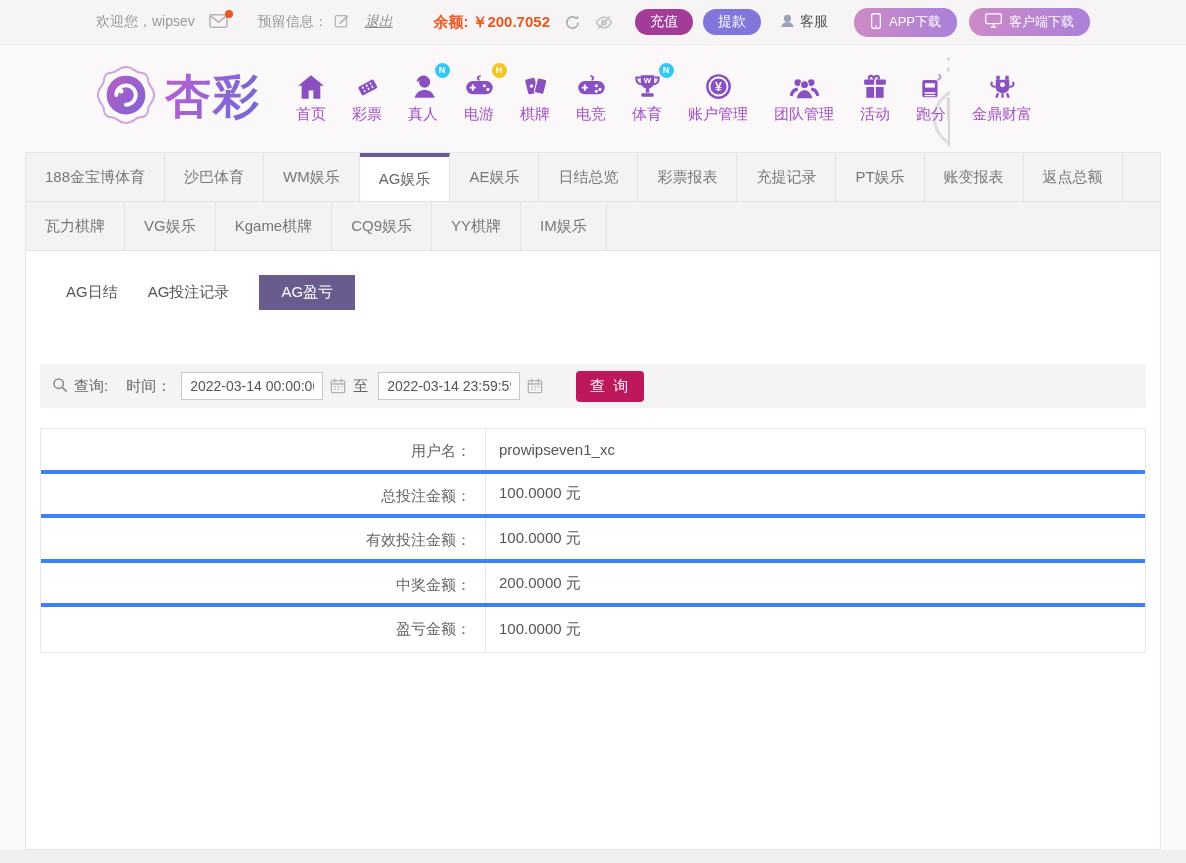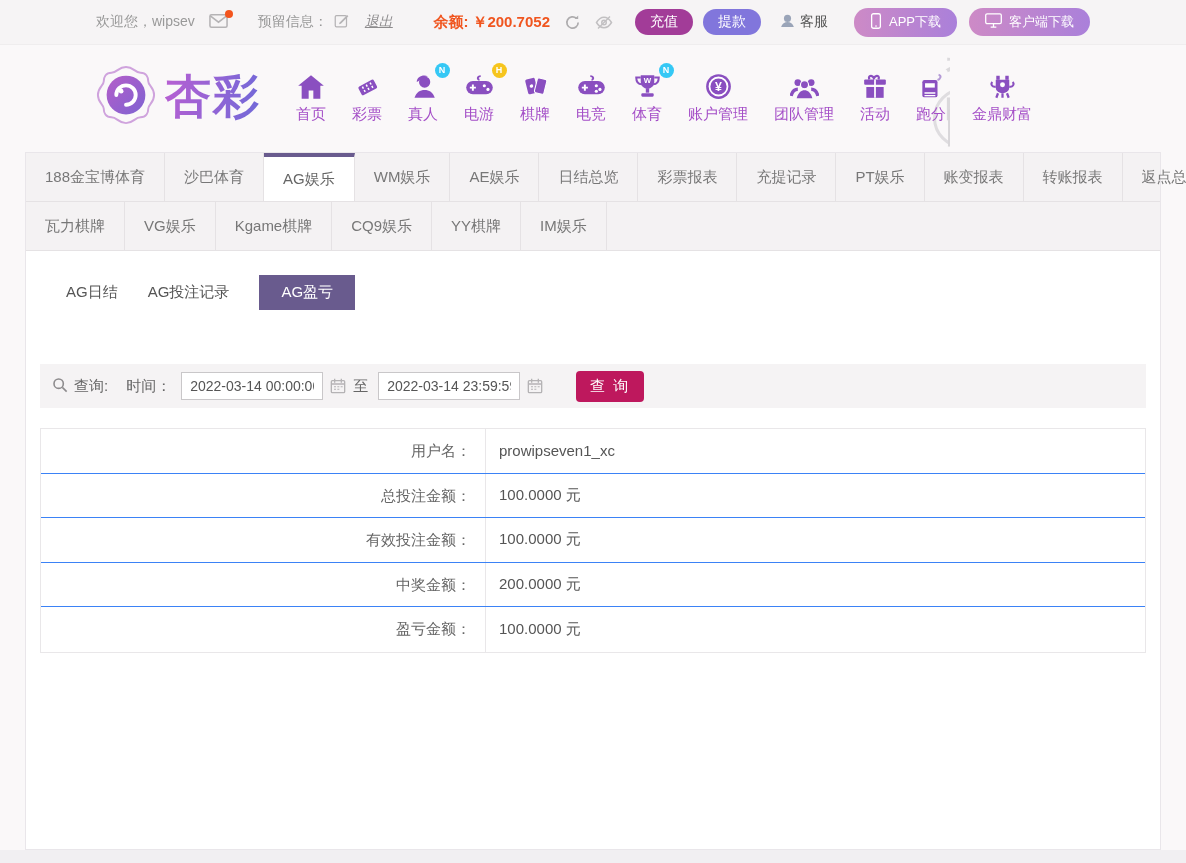--- a/index.html
+++ b/index.html
@@ -346,8 +346,8 @@
   <div class="tabrow">
     <span class="tab">188金宝博体育</span>
     <span class="tab">沙巴体育</span>
+    <span class="tab">WM娱乐</span>
     <span class="tab active">AG娱乐</span>
-    <span class="tab">WM娱乐</span>
     <span class="tab">AE娱乐</span>
     <span class="tab">日结总览</span>
     <span class="tab">彩票报表</span>

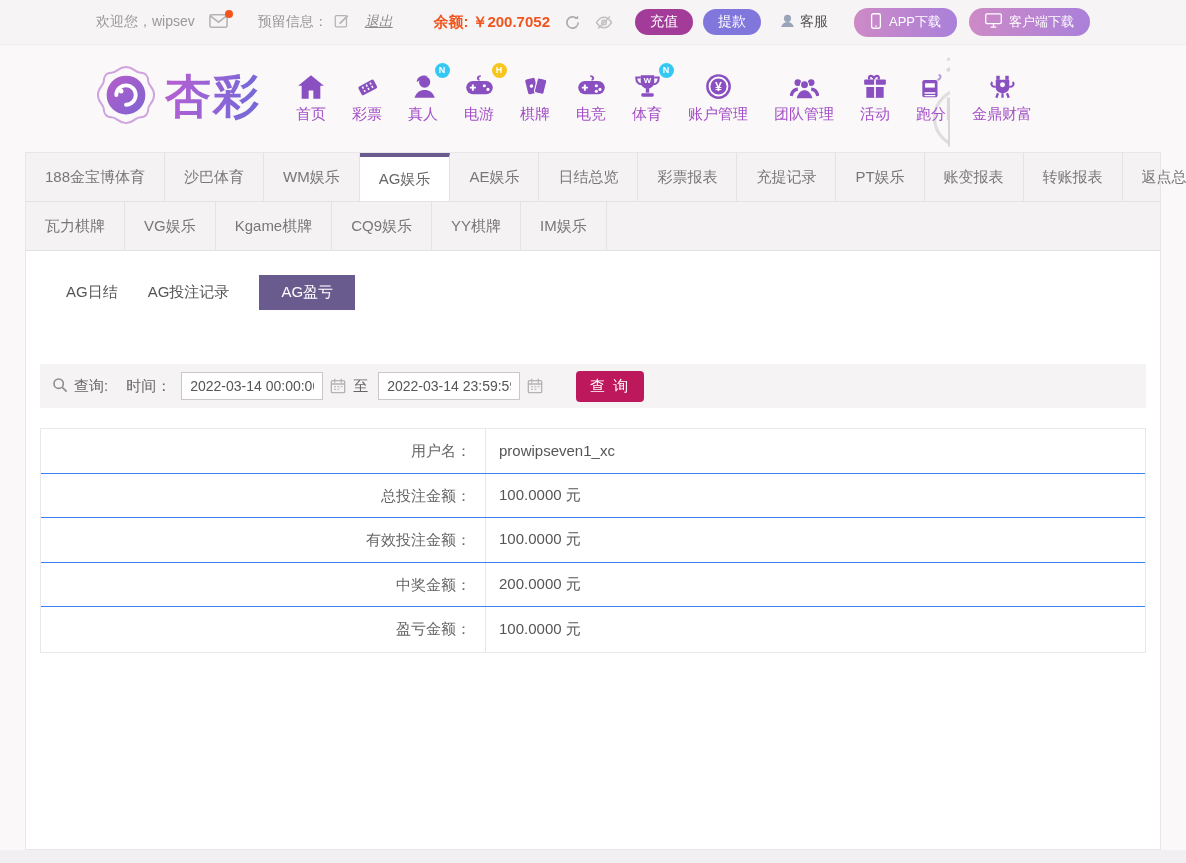--- a/index.html
+++ b/index.html
@@ -354,7 +354,6 @@
     <span class="tab">充提记录</span>
     <span class="tab">PT娱乐</span>
     <span class="tab">账变报表</span>
-    <span class="tab">转账报表</span>
     <span class="tab">返点总额</span>
 
   </div>

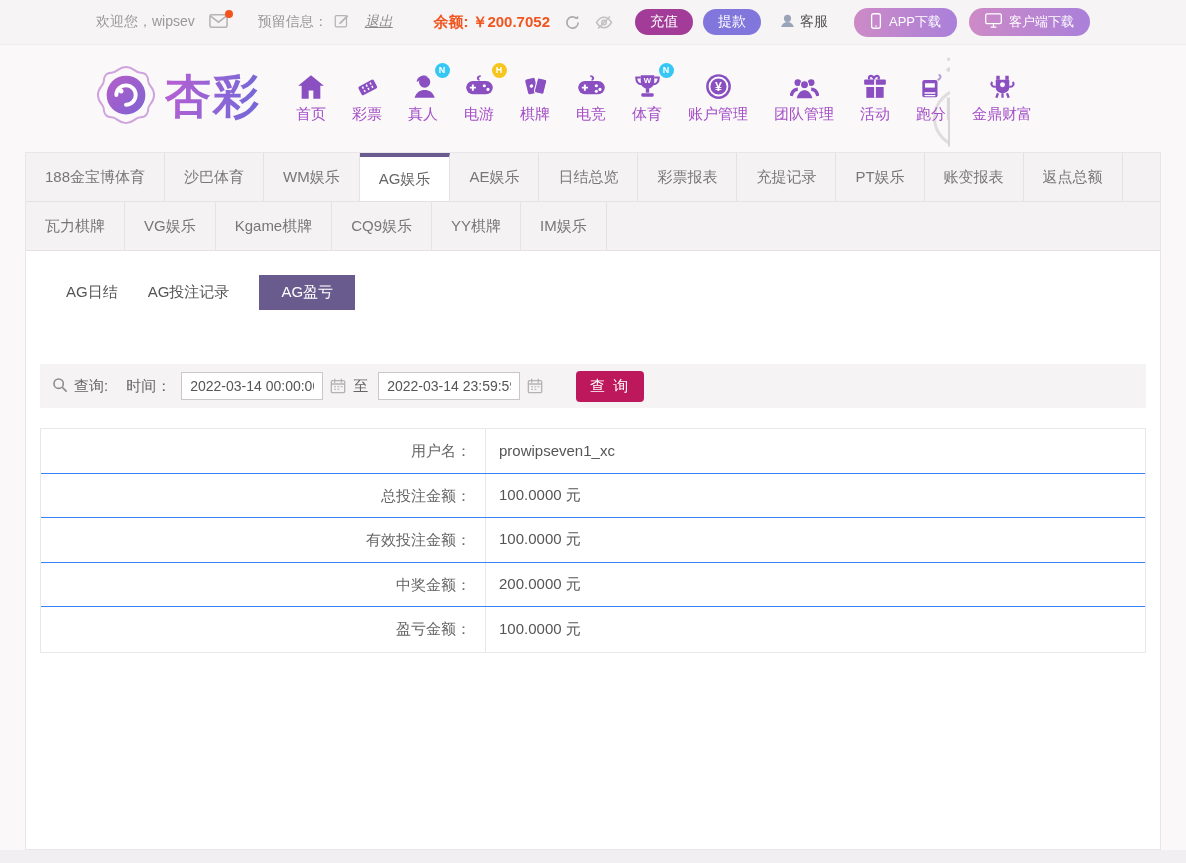--- a/index.html
+++ b/index.html
@@ -82,7 +82,7 @@
                 width:68px; height:31px; font-size:15px; cursor:pointer; font-family:inherit; letter-spacing:2px; }
 
   .report { margin:20px 14px 0 14px; border:1px solid #e9e7e9; }
-  .r-row { display:flex; height:44.6px; align-items:center; border-bottom:1px solid #3b82f6; }
+  .r-row { display:flex; height:44.6px; align-items:center; border-bottom:4px solid #3b82f6; }
   .r-row:last-child { border-bottom:none; }
   .r-label { width:445px; text-align:right; padding-right:14px; font-size:15px; color:#666;
              border-right:1px solid #e9e7e9; line-height:44px; height:100%; }

